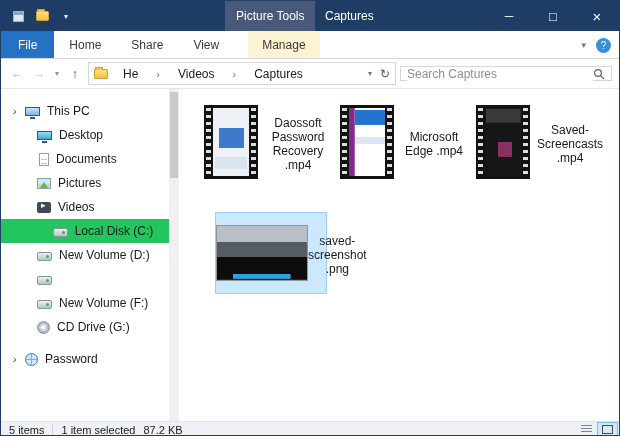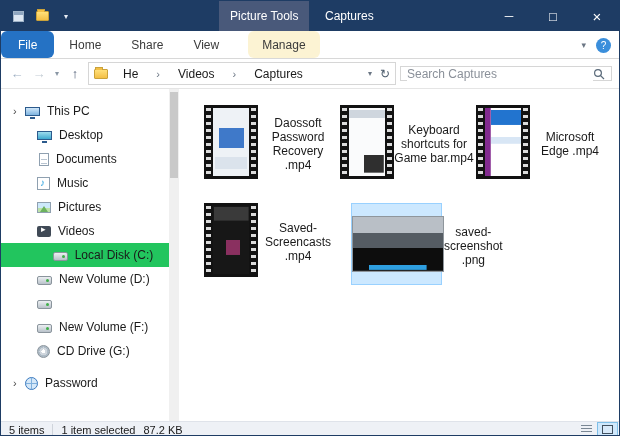--- a/index.html
+++ b/index.html
@@ -15,7 +15,7 @@
   .q-folder { width:13px; height:10px; background:linear-gradient(#ffe07a,#f3bf45); border:1px solid #caa23a; border-radius:1px; position:relative; }
   .q-folder::before { content:''; position:absolute; top:-3px; left:0; width:6px; height:2px; background:#f3bf45; border:1px solid #caa23a; border-bottom:none; }
   .qat-chev { color:#e8edf5; font-size:8px; }
-  .ctx-title { position:absolute; left:218px; top:0; height:30px; padding:0 11px; background:#49597a; color:#fff; display:flex; align-items:center; }
+  .ctx-title { position:absolute; left:224px; top:0; height:30px; padding:0 11px; background:#49597a; color:#fff; display:flex; align-items:center; }
   .win-title { position:absolute; left:324px; top:0; height:30px; color:#fff; display:flex; align-items:center; }
   .win-controls { position:absolute; right:0; top:0; height:30px; display:flex; }
   .win-btn { width:44px; height:30px; color:#fff; display:flex; align-items:center; justify-content:center; font-size:12px; }

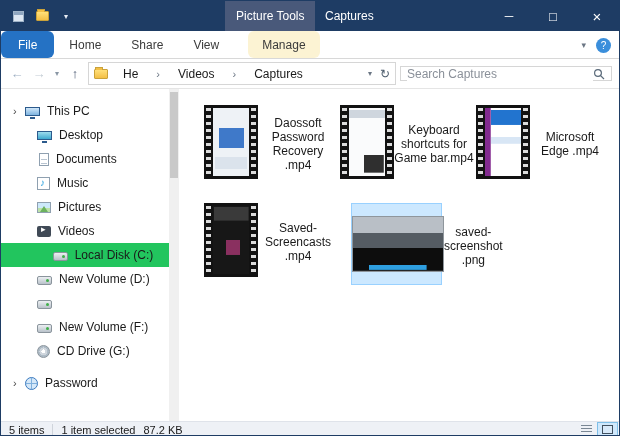--- a/index.html
+++ b/index.html
@@ -24,7 +24,7 @@
 
   
   .tabrow { height:28px; background:#fff; border-bottom:1px solid #d8d8d8; display:flex; align-items:stretch; position:relative; }
-  .tab { display:flex; align-items:center; padding:0 15px; color:#3b3b3b;border-radius:6px; }
+  .tab { display:flex; align-items:center; padding:0 15px; color:#3b3b3b; }
   .tab.file { background:#2572c4; color:#fff; padding:0 17px; }
   .tab.manage { background:#fcf3d3; margin-left:14px; padding:0 14px; }
   .tabrow-right { position:absolute; right:8px; top:0; height:28px; display:flex; align-items:center; gap:10px; }

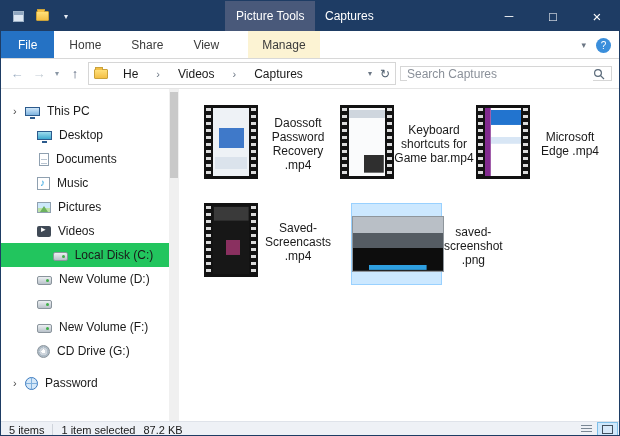--- a/index.html
+++ b/index.html
@@ -249,14 +249,6 @@
       <div class="tile">
         <div class="thumbwrap">
             <div class="film">
-              <div class="shot s2"></div>
-            </div>
-          </div>
-        <div class="fname">Keyboard shortcuts for Game bar.mp4</div>
-      </div>
-      <div class="tile">
-        <div class="thumbwrap">
-            <div class="film">
               <div class="shot s3"></div>
             </div>
           </div>

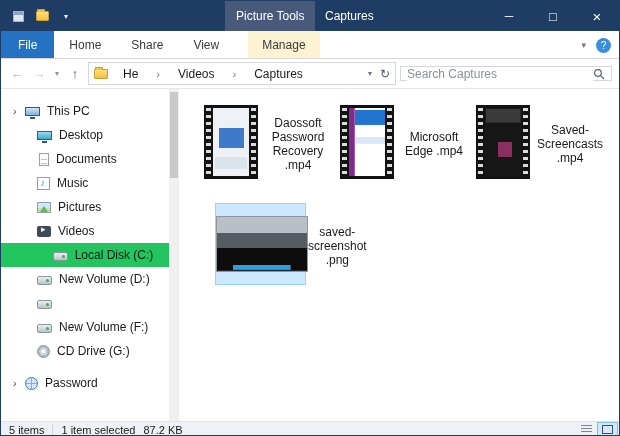--- a/index.html
+++ b/index.html
@@ -196,10 +196,6 @@
         <span>Documents</span>
       </div>
       <div class="nav-item">
-        <span class="nico i-music"></span>
-        <span>Music</span>
-      </div>
-      <div class="nav-item">
         <span class="nico i-pic"></span>
         <span>Pictures</span>
       </div>

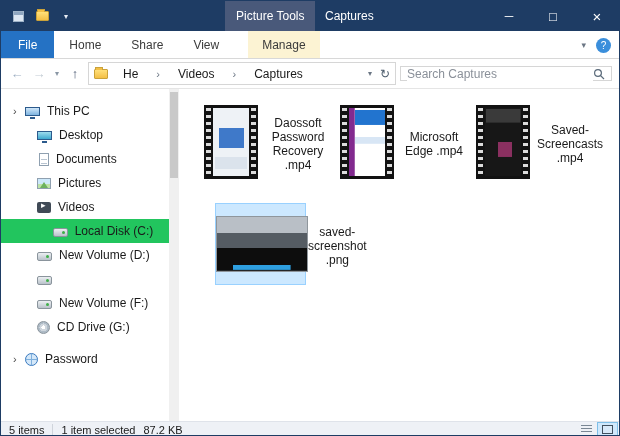--- a/index.html
+++ b/index.html
@@ -84,7 +84,7 @@
   
   .content { flex:1; background:#fff; padding:12px 0 0 24px; display:flex; flex-wrap:wrap; align-content:flex-start; }
   .tile { width:136px; margin-bottom:12px; display:flex; flex-direction:row; align-items:center; padding:2px 0; border:1px solid transparent; }
-  .tile.sel { background:#cce8ff; border:1px solid #99d1ff; width:91px; margin:8px 12px 12px; }
+  .tile.sel { background:#cce8ff; border:1px solid #99d1ff; width:112px; margin:17px 12px 12px; }
   .thumbwrap { height:76px; display:flex; align-items:center; justify-content:center; }
   .film { width:54px; height:74px; background:#121212; position:relative; padding:3px 9px; display:flex; }
   .film::before, .film::after { content:''; position:absolute; top:3px; bottom:3px; width:5px;

